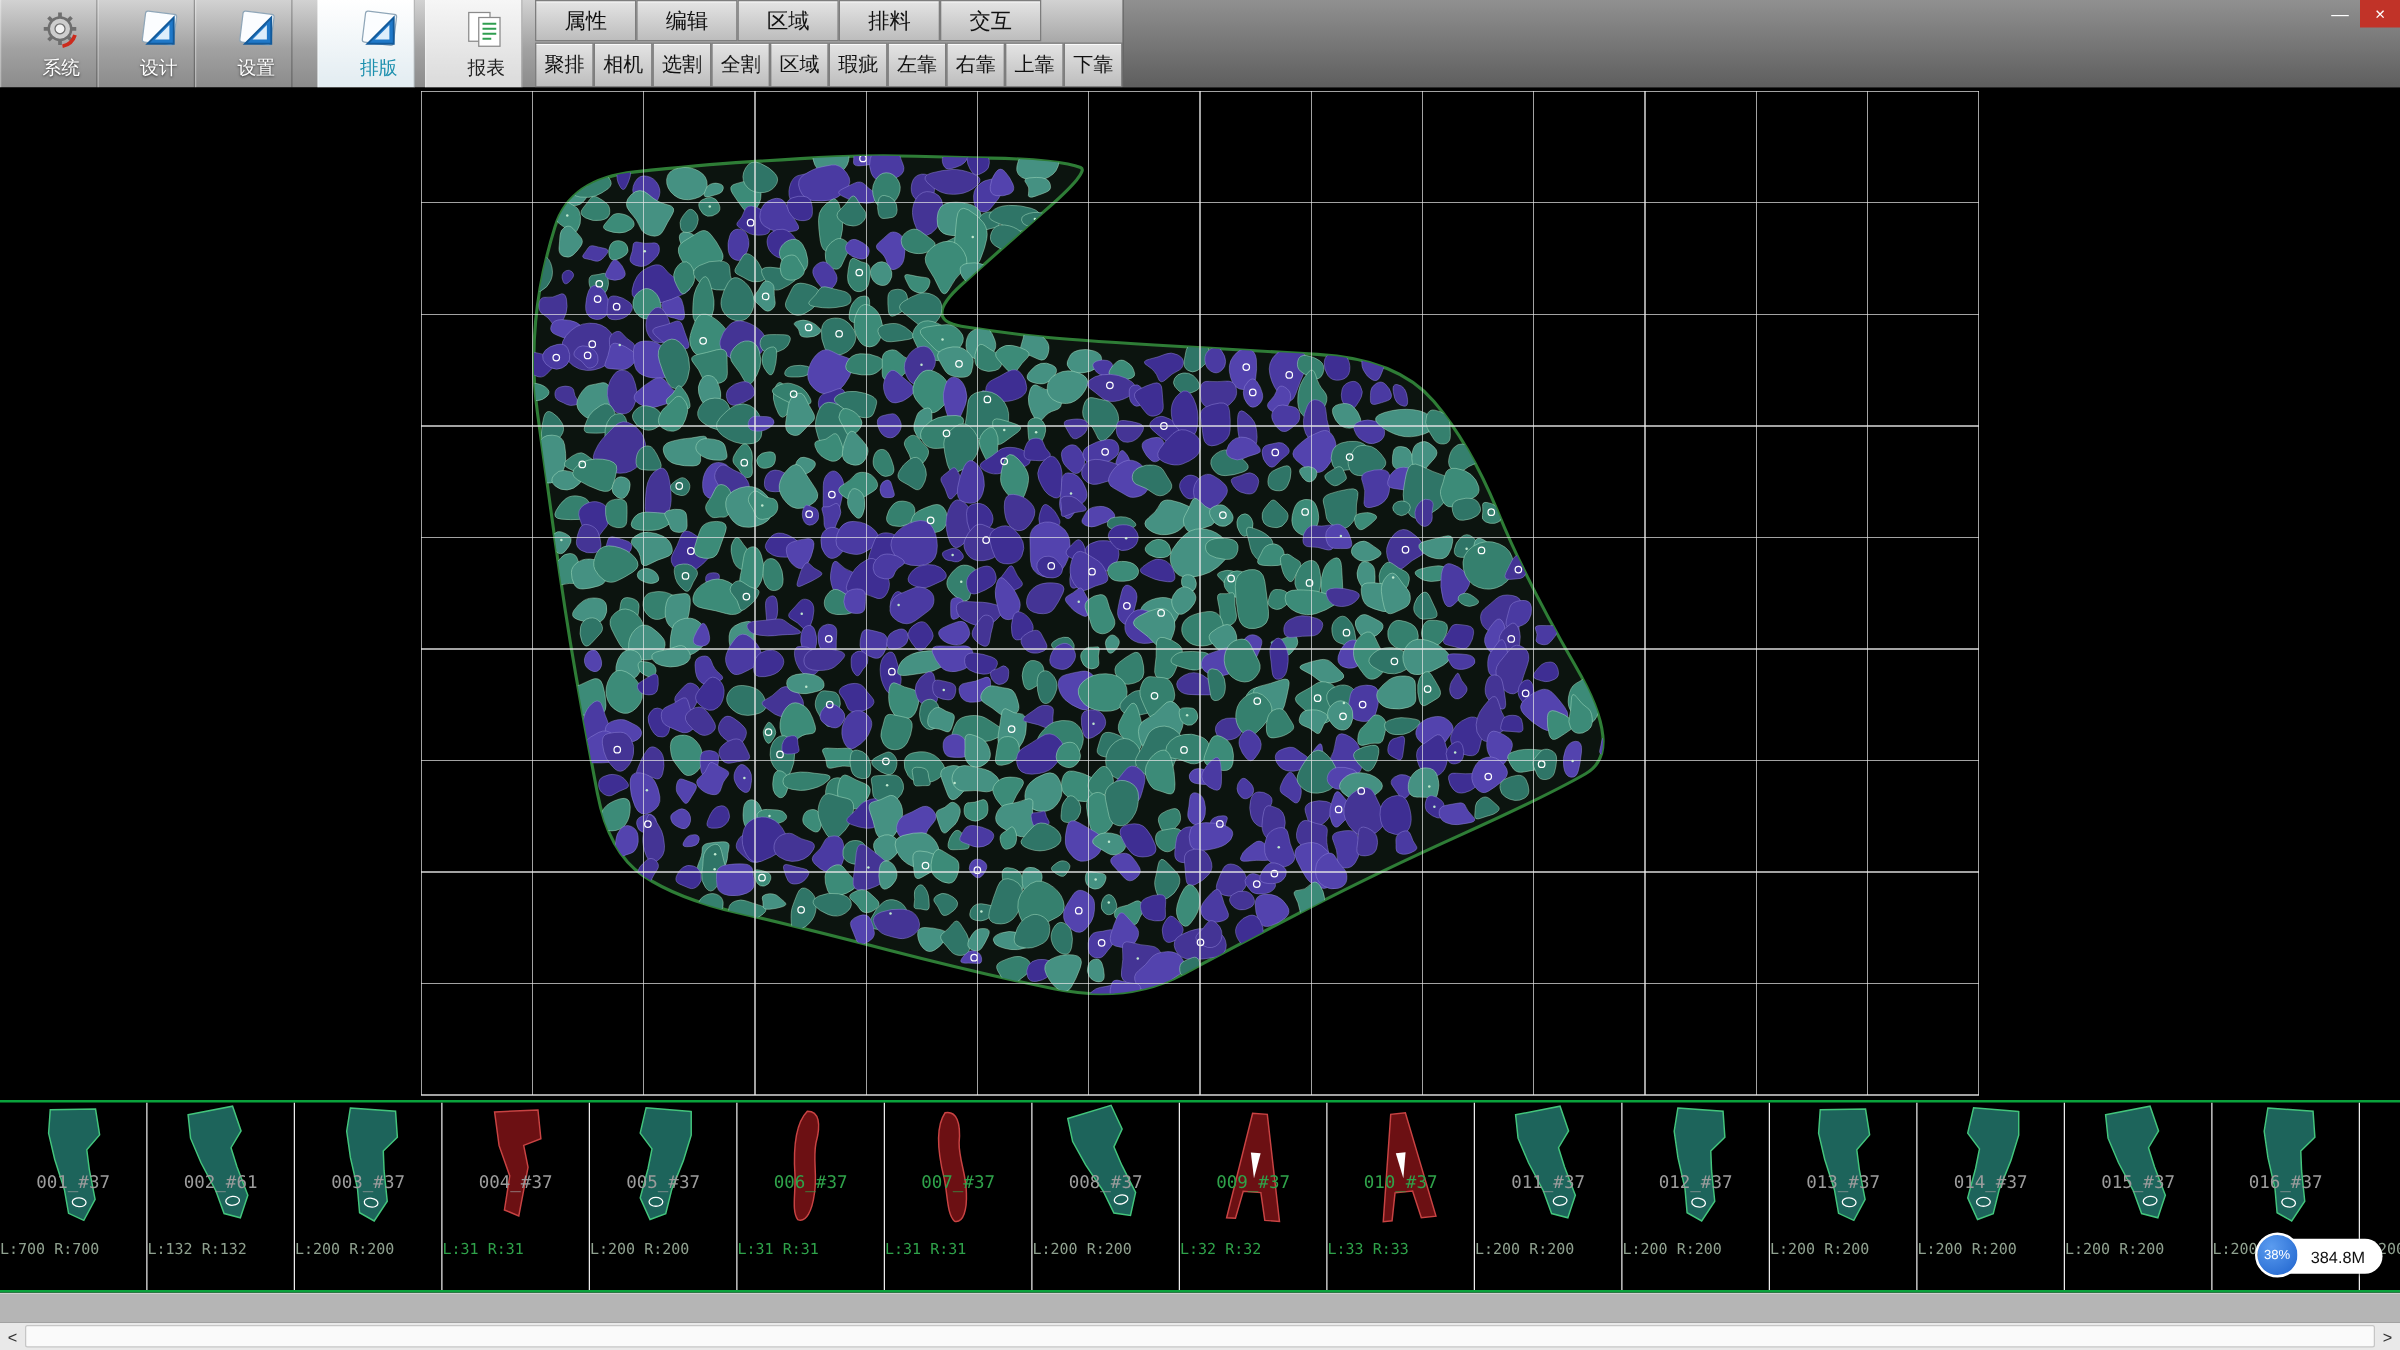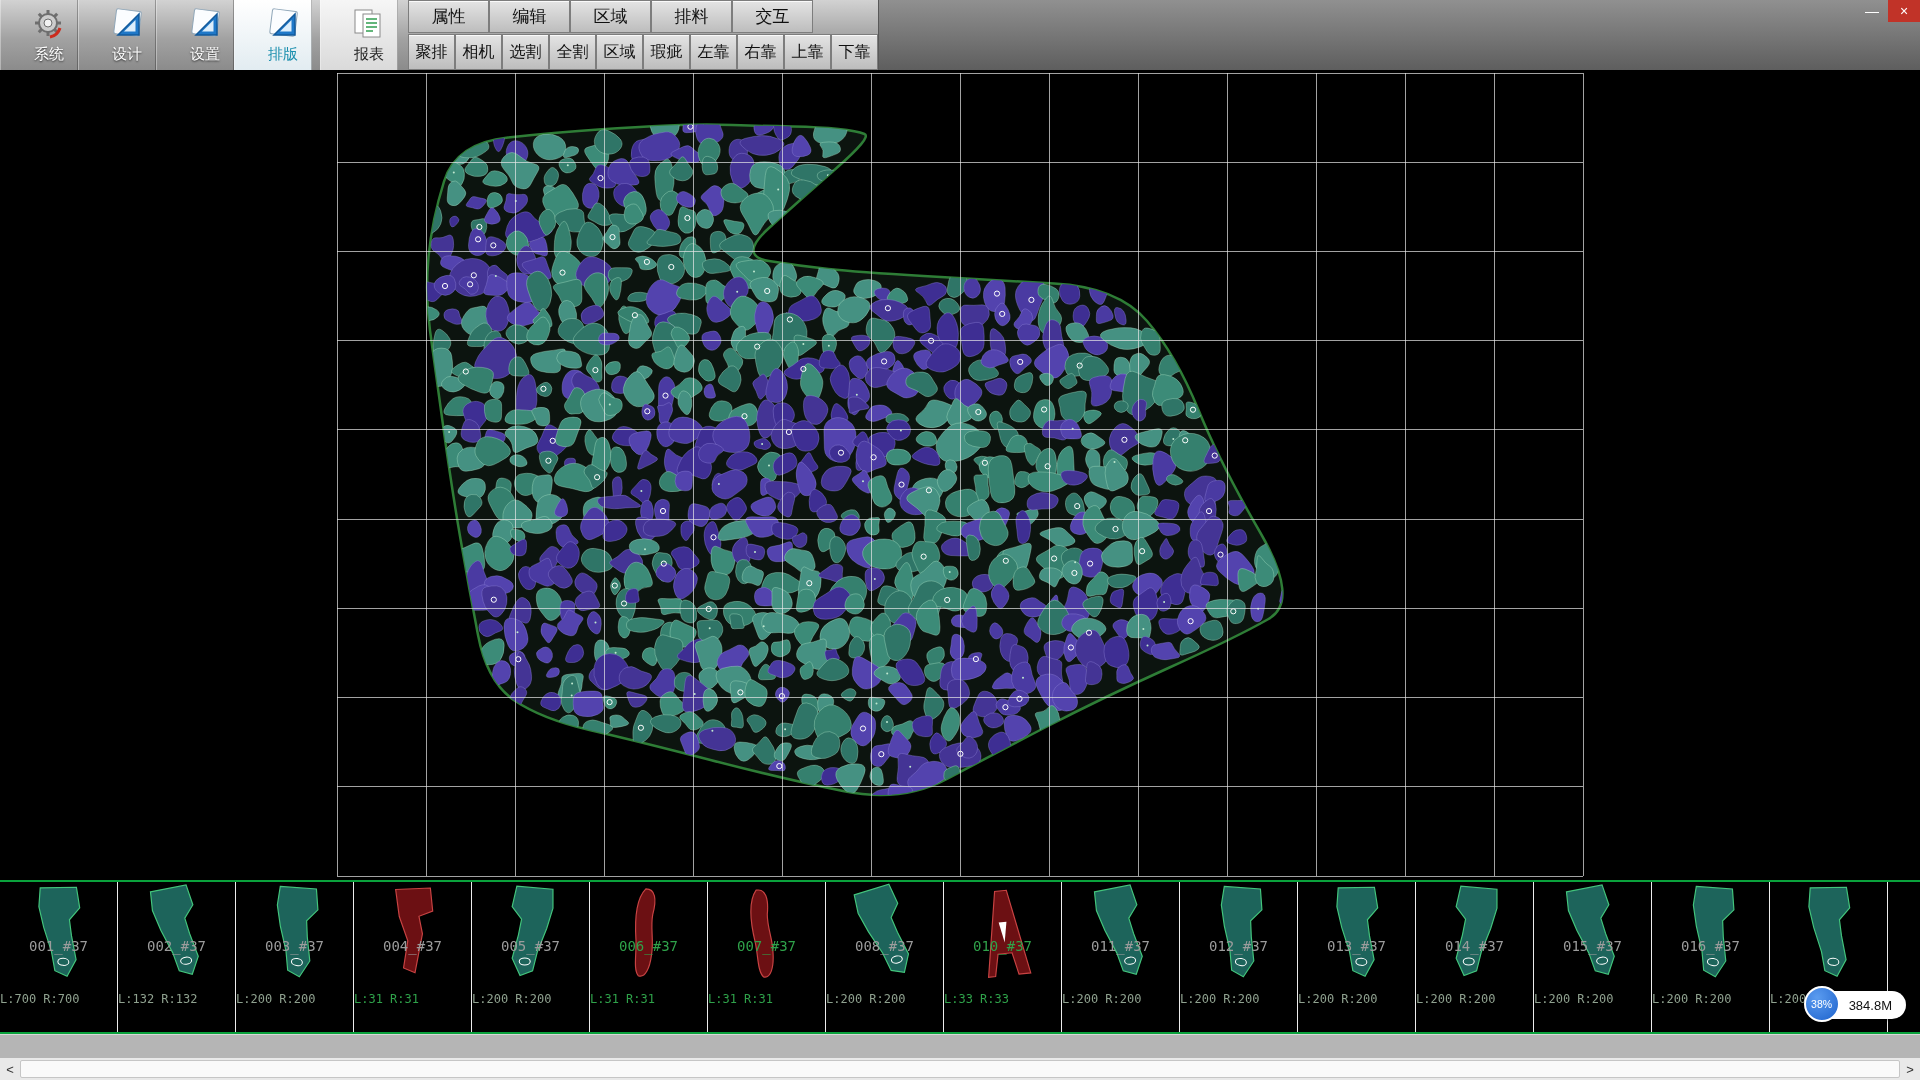--- a/index.html
+++ b/index.html
@@ -15,7 +15,7 @@
     justify-content:center;gap:2px;cursor:pointer;
     border-right:1px solid rgba(0,0,0,.28);border-left:1px solid rgba(255,255,255,.35);padding-left:20px;}
   .app-btn .app-label{font-size:15px;color:#fff;text-shadow:0 1px 2px rgba(0,0,0,.7);}
-  .app-btn.selected{background:linear-gradient(180deg,#ffffff,#e2ecf1);}
+  .app-btn.selected{background:linear-gradient(180deg,#ffffff,#e2ecf1);margin-left:20px;}
   .app-btn.selected .app-label{color:#1b8fae;text-shadow:none;}
   .app-btn.highlight{background:linear-gradient(180deg,#f6f6f6,#dadada);}
   .app-btn.highlight .app-label{color:#222;text-shadow:none;}

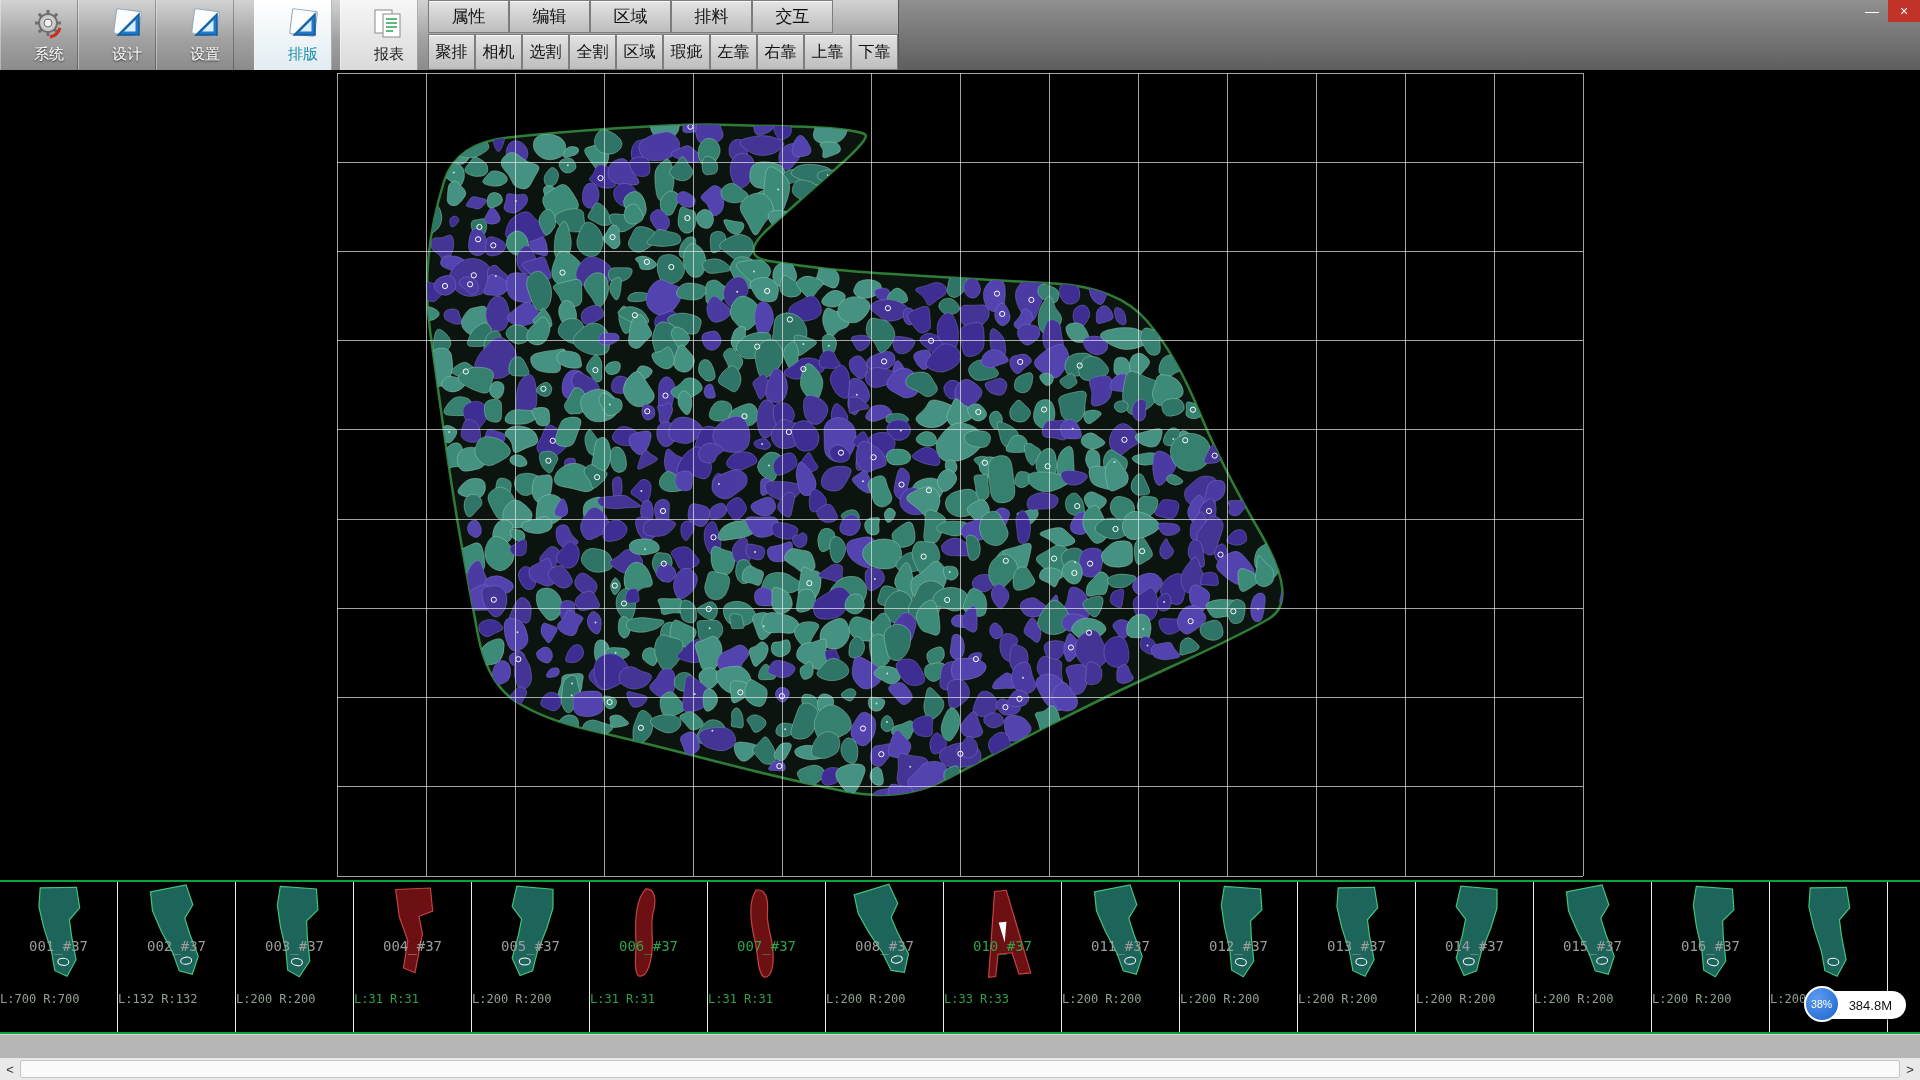--- a/index.html
+++ b/index.html
@@ -1062,7 +1062,7 @@
             <ellipse cx="48" cy="100" rx="7" ry="4.5" fill="none" stroke="#ffffff" stroke-width="1.3"></ellipse>
           </g>
         </svg>
-        <div class="part-name">002_#37</div>
+        <div class="part-name">002_#61</div>
         <div class="part-sub">L:132 R:132</div>
       </div>
       <div class="part-cell">

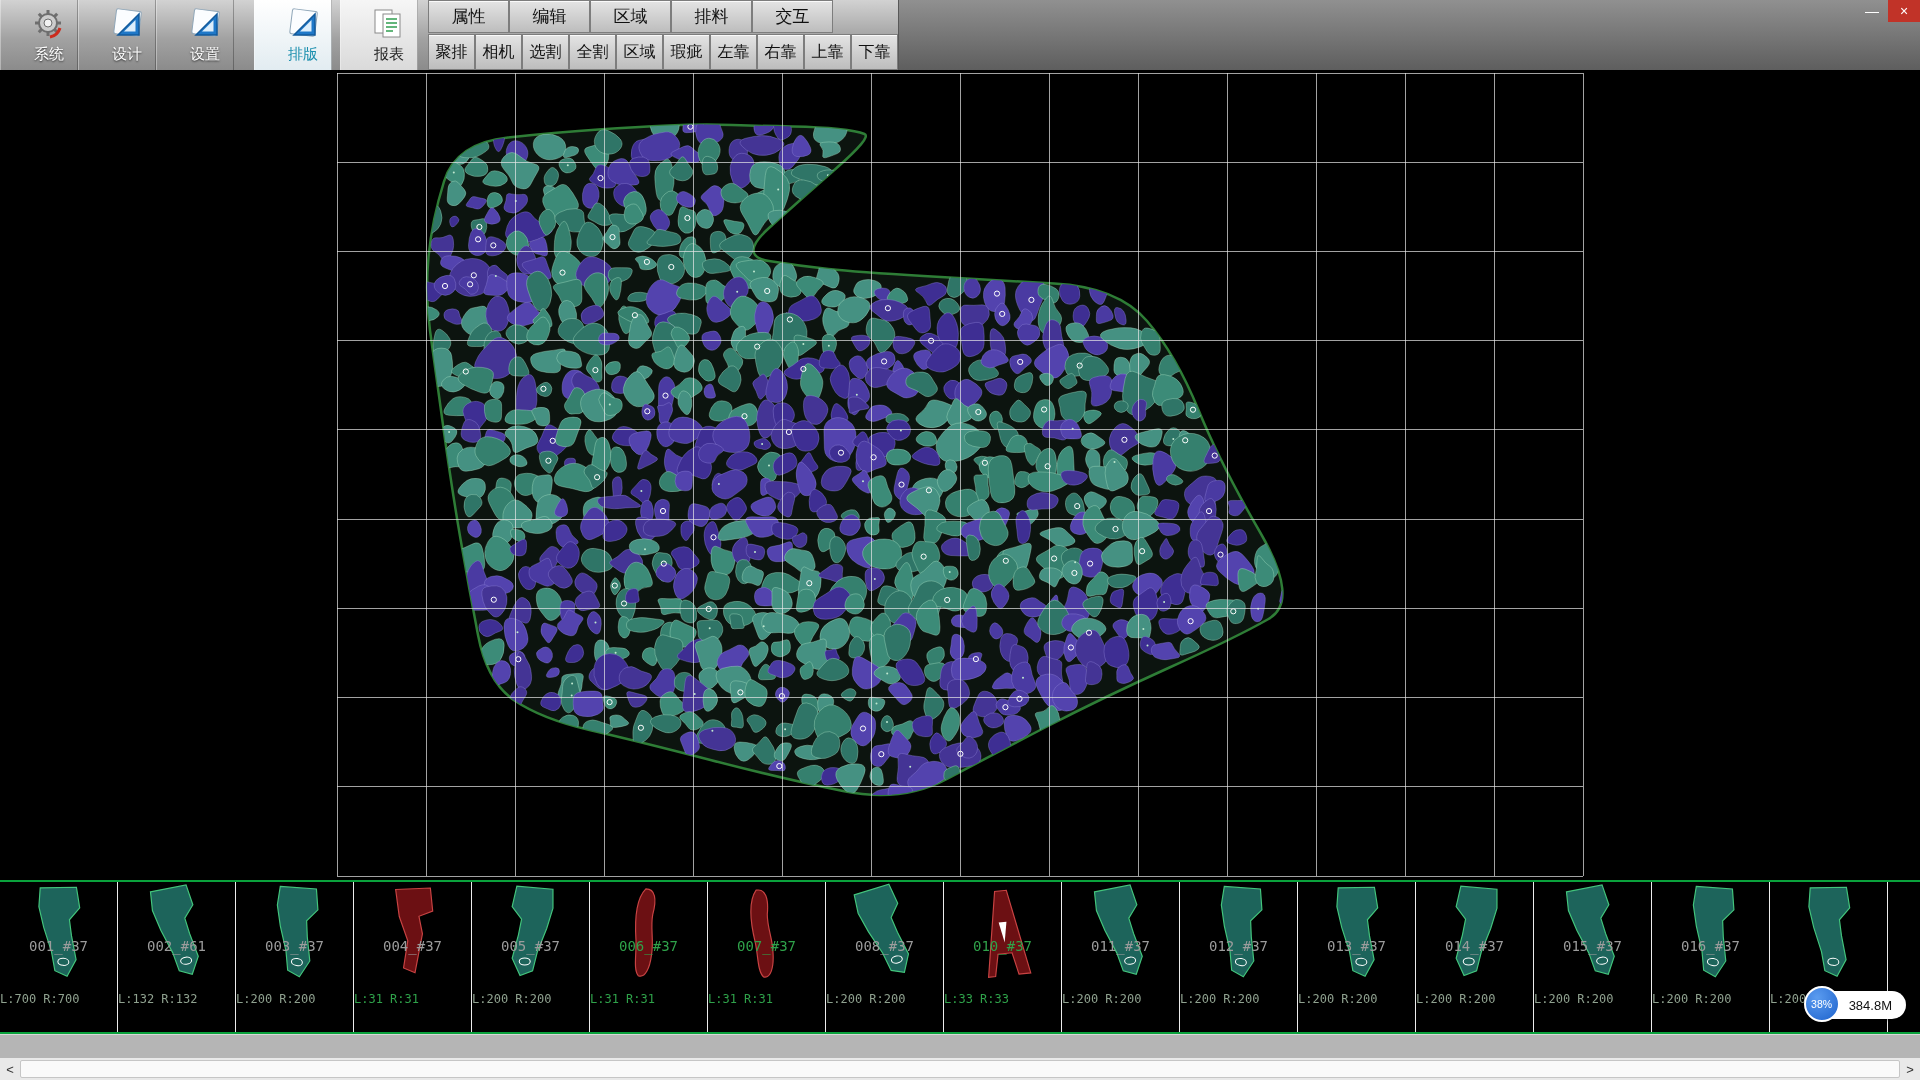--- a/index.html
+++ b/index.html
@@ -1124,6 +1124,16 @@
       </div>
       <div class="part-cell">
         <svg class="part-shape" width="80" height="102" viewBox="0 0 80 130">
+          <g transform="rotate(4 40 65)">
+            <path d="M16,118 L35,10 L50,10 L70,118 L55,118 L49,90 L31,90 L25,118 Z" fill="#6c1013" stroke="#c84343" stroke-width="1.5"></path>
+            <path d="M36,50 L46,50 L41,76 Z" fill="#ffffff"></path>
+          </g>
+        </svg>
+        <div class="part-name green">009_#37</div>
+        <div class="part-sub green">L:32 R:32</div>
+      </div>
+      <div class="part-cell">
+        <svg class="part-shape" width="80" height="102" viewBox="0 0 80 130">
           <g transform="rotate(-6 40 65)">
             <path d="M16,118 L35,10 L50,10 L70,118 L55,118 L49,90 L31,90 L25,118 Z" fill="#6c1013" stroke="#c84343" stroke-width="1.5"></path>
             <path d="M36,50 L46,50 L41,76 Z" fill="#ffffff"></path>

